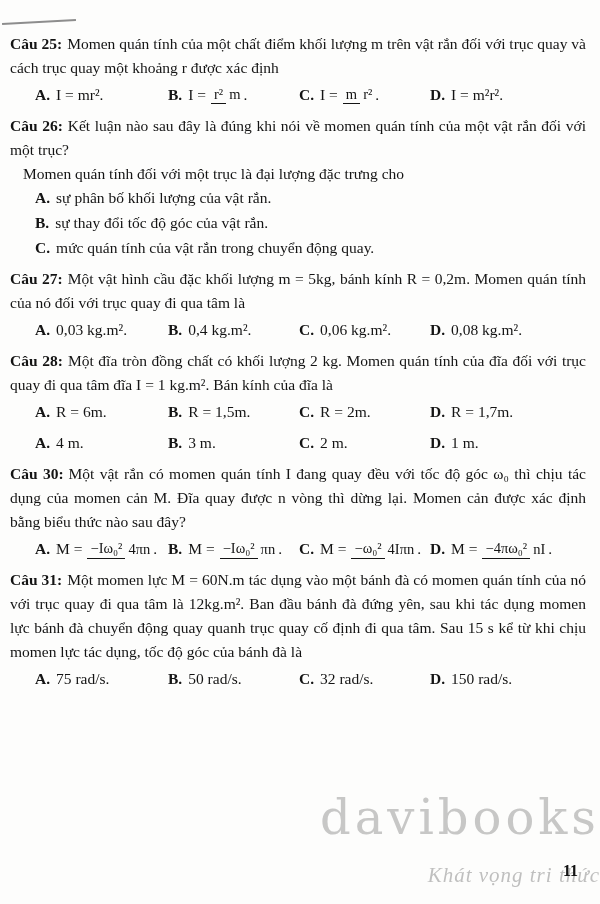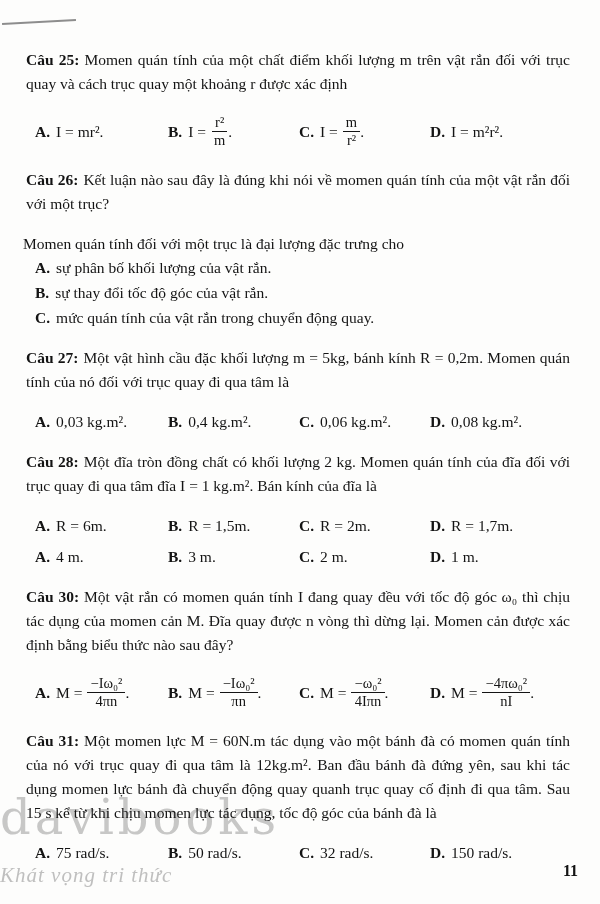--- a/index.html
+++ b/index.html
@@ -11,7 +11,7 @@
   }
   .content { position: relative; z-index: 1; padding: 32px 14px 0 10px; }
   .qb { margin-bottom: 7px; }
-  .q { margin: 16px; text-align: justify; }
+  .q { margin: 0; text-align: justify; }
   .ql { margin-right: 5px; }
   .intro { margin: 0 0 0 13px; }
   .ans-line { margin: 0 0 1px 25px; }

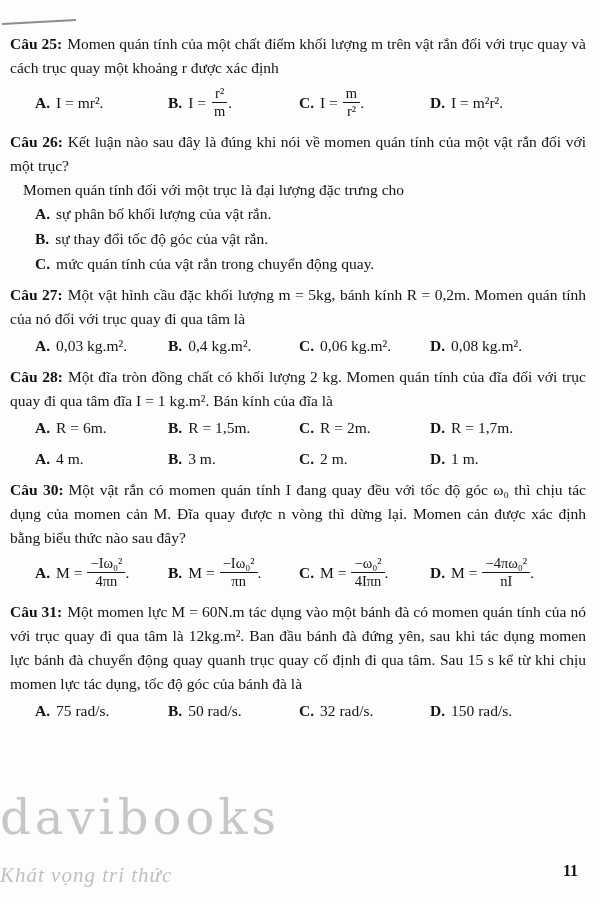--- a/index.html
+++ b/index.html
@@ -23,7 +23,7 @@
   .opt { display: flex; align-items: center; white-space: nowrap; }
   .ol { margin-right: 6px; }
   .pre { margin-right: 5px; }
-  .frac { display: inline-flex; flex-direction: column; align-items: center; line-height: 1.2; font-size: 14.5px; margin: 2px 0; }
+  .frac { display: inline-flex; flex-direction: row; align-items: center; line-height: 1.2; font-size: 14.5px; margin: 2px 0; }
   .frac .num { border-bottom: 1.3px solid #141414; padding: 0 3px; }
   .frac .den { padding: 0 3px; }
   .watermark { position: absolute; left: 0; right: 0; top: 780px; text-align: left; z-index: 0; pointer-events: none; }

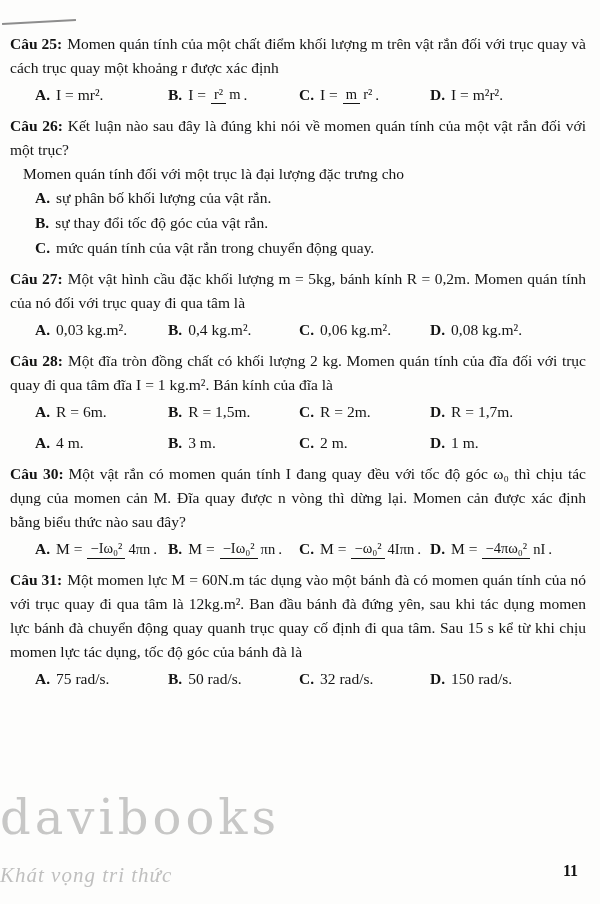--- a/index.html
+++ b/index.html
@@ -26,7 +26,7 @@
   .frac { display: inline-flex; flex-direction: row; align-items: center; line-height: 1.2; font-size: 14.5px; margin: 2px 0; }
   .frac .num { border-bottom: 1.3px solid #141414; padding: 0 3px; }
   .frac .den { padding: 0 3px; }
-  .watermark { position: absolute; left: 0; right: 0; top: 780px; text-align: left; z-index: 0; pointer-events: none; }
+  .watermark { position: absolute; left: 0; right: 0; top: 780px; text-align: right; z-index: 0; pointer-events: none; }
   .wm-brand { font-size: 48px; color: rgba(140,140,140,0.48); letter-spacing: 4px; font-family: "DejaVu Serif", serif; }
   .wm-slogan { font-size: 21px; font-style: italic; color: rgba(140,140,140,0.55); margin-top: 5px; letter-spacing: 1px; }
   .page-number { position: absolute; right: 22px; bottom: 20px; font-weight: bold; font-size: 16px; z-index: 1; margin-top: 35px; }

